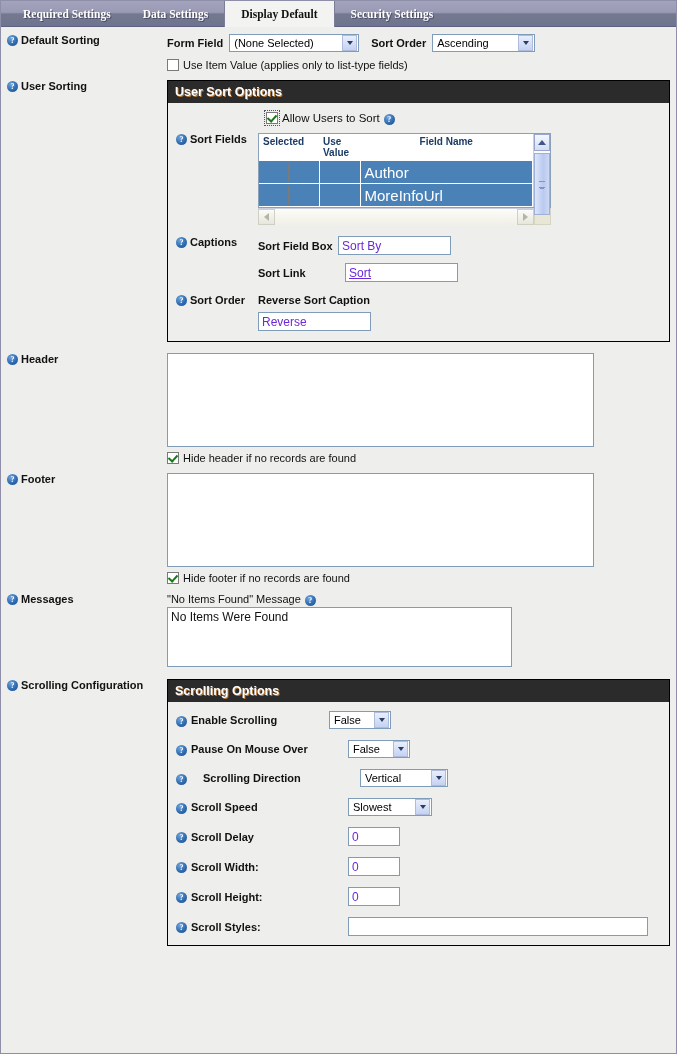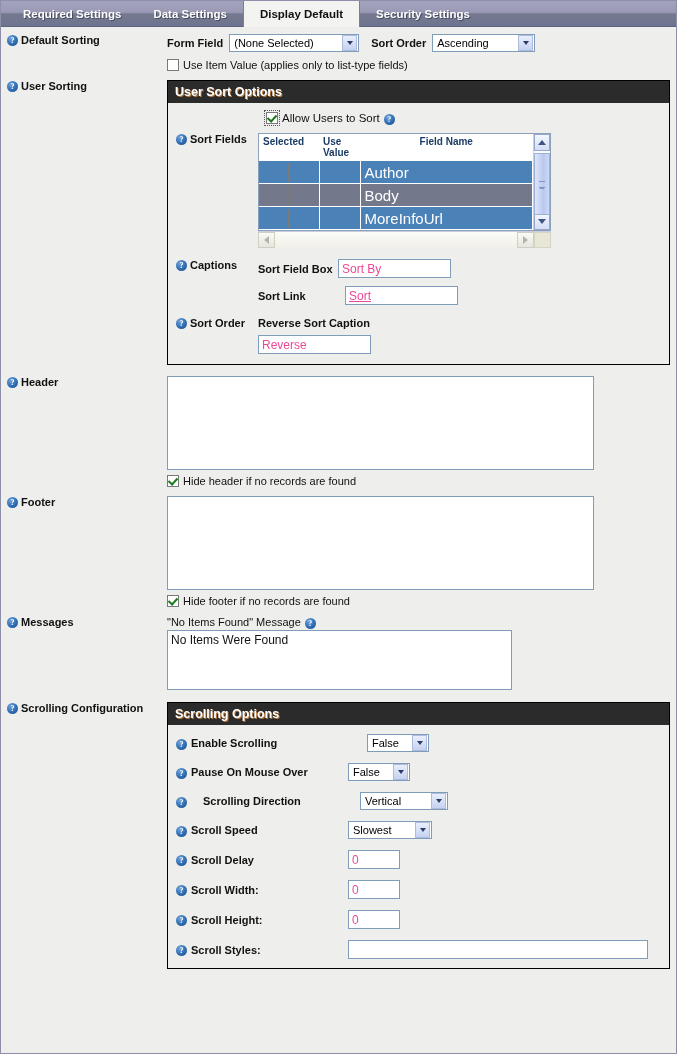--- a/index.html
+++ b/index.html
@@ -41,6 +41,7 @@
     text-shadow: 1px 1px 0 rgba(40,40,60,.55);
     white-space: nowrap;
     cursor: pointer;
+    font-family: Liberation Serif, serif;
   }
   .tab.active {
     background: #f3f3f1;

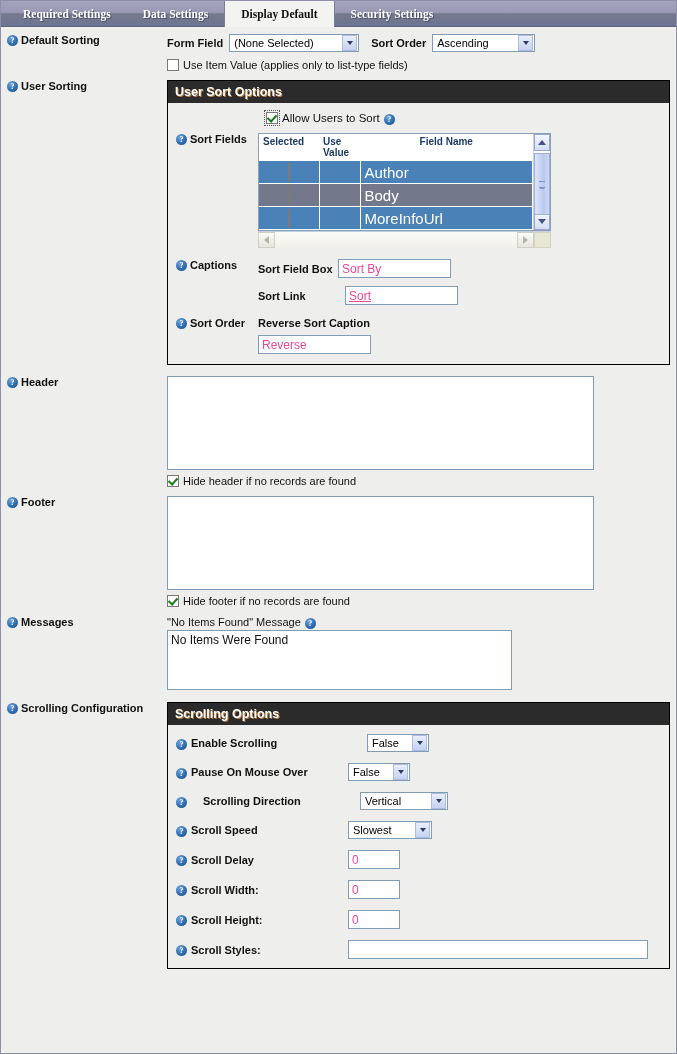--- a/index.html
+++ b/index.html
@@ -368,11 +368,6 @@
                       <td class="cell-cb"><span class="cb"></span></td>
                       <td></td>
                       <td>Author</td>
-                    </tr>
-                    <tr class="r-gray">
-                      <td class="cell-cb"><span class="cb"></span></td>
-                      <td></td>
-                      <td>Body</td>
                     </tr>
                     <tr class="r-blue">
                       <td class="cell-cb"><span class="cb"></span></td>

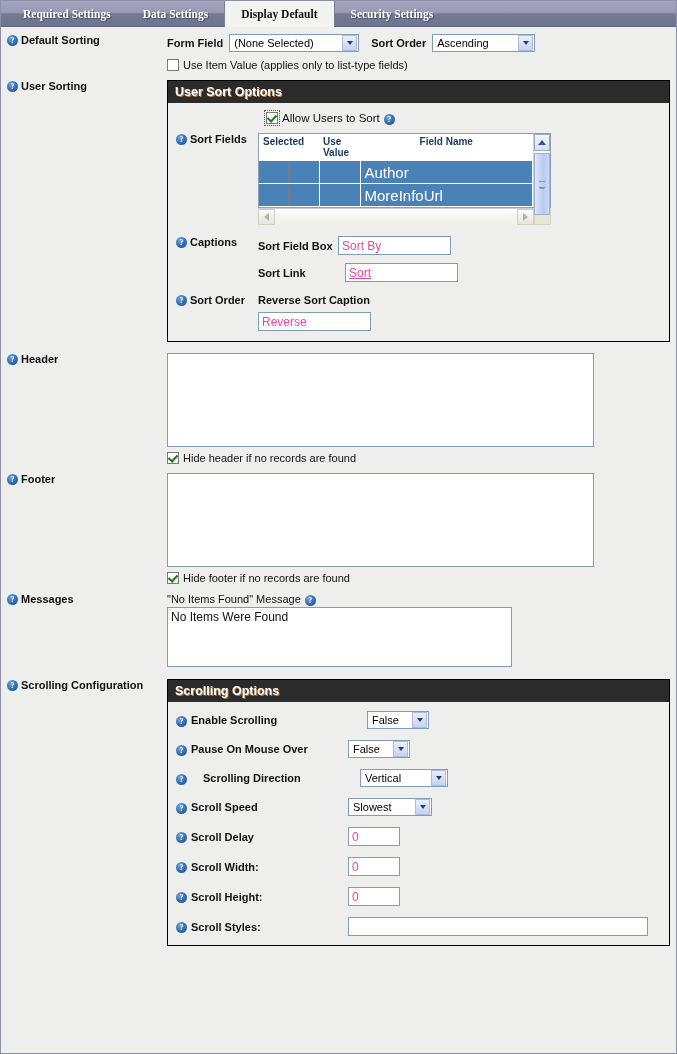--- a/index.html
+++ b/index.html
@@ -131,7 +131,7 @@
     box-sizing: border-box;
     font-family: "Liberation Sans", sans-serif;
     font-size: 12px;
-    color: #ec4899;
+    color: #6d28d9;
     padding: 0 3px;
     line-height: 17px;
   }

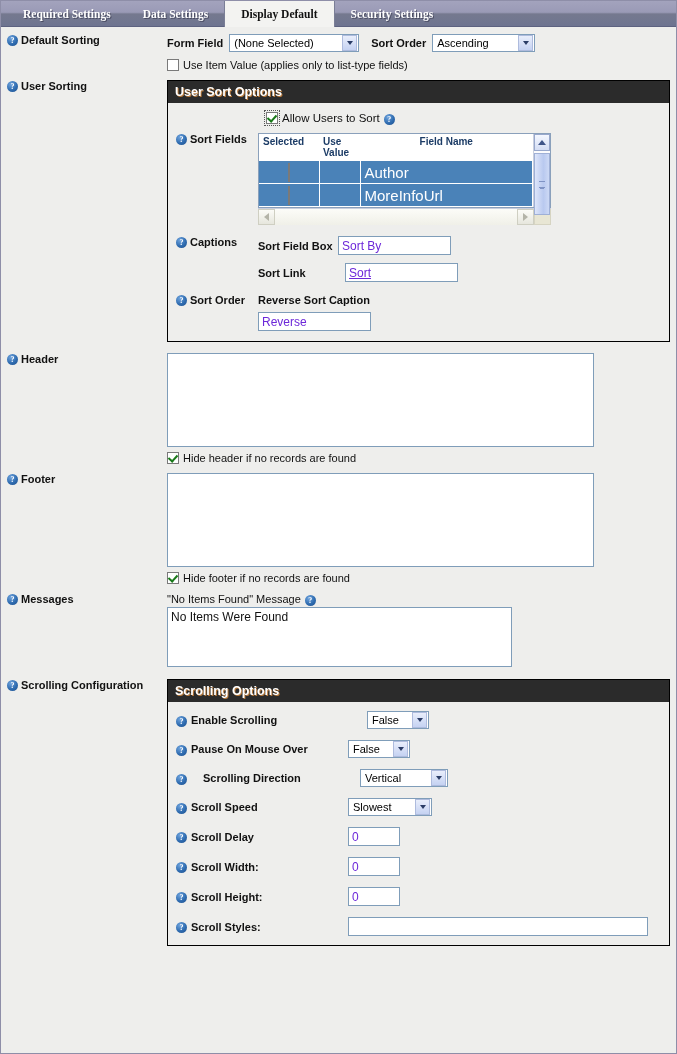--- a/index.html
+++ b/index.html
@@ -479,7 +479,7 @@
         <div style="padding:9px 0 9px 0;">
           <div class="inline-row" style="margin:0 0 11px 8px;">
             <span class="help">?</span>
-            <span class="sub-lbl" style="margin-left:4px;width:176px;">Enable Scrolling</span>
+            <span class="sub-lbl" style="margin-left:4px;width:138px;">Enable Scrolling</span>
             <span class="sel" style="width:62px;">
               <span class="val">False</span>
               <span class="arw"></span>

